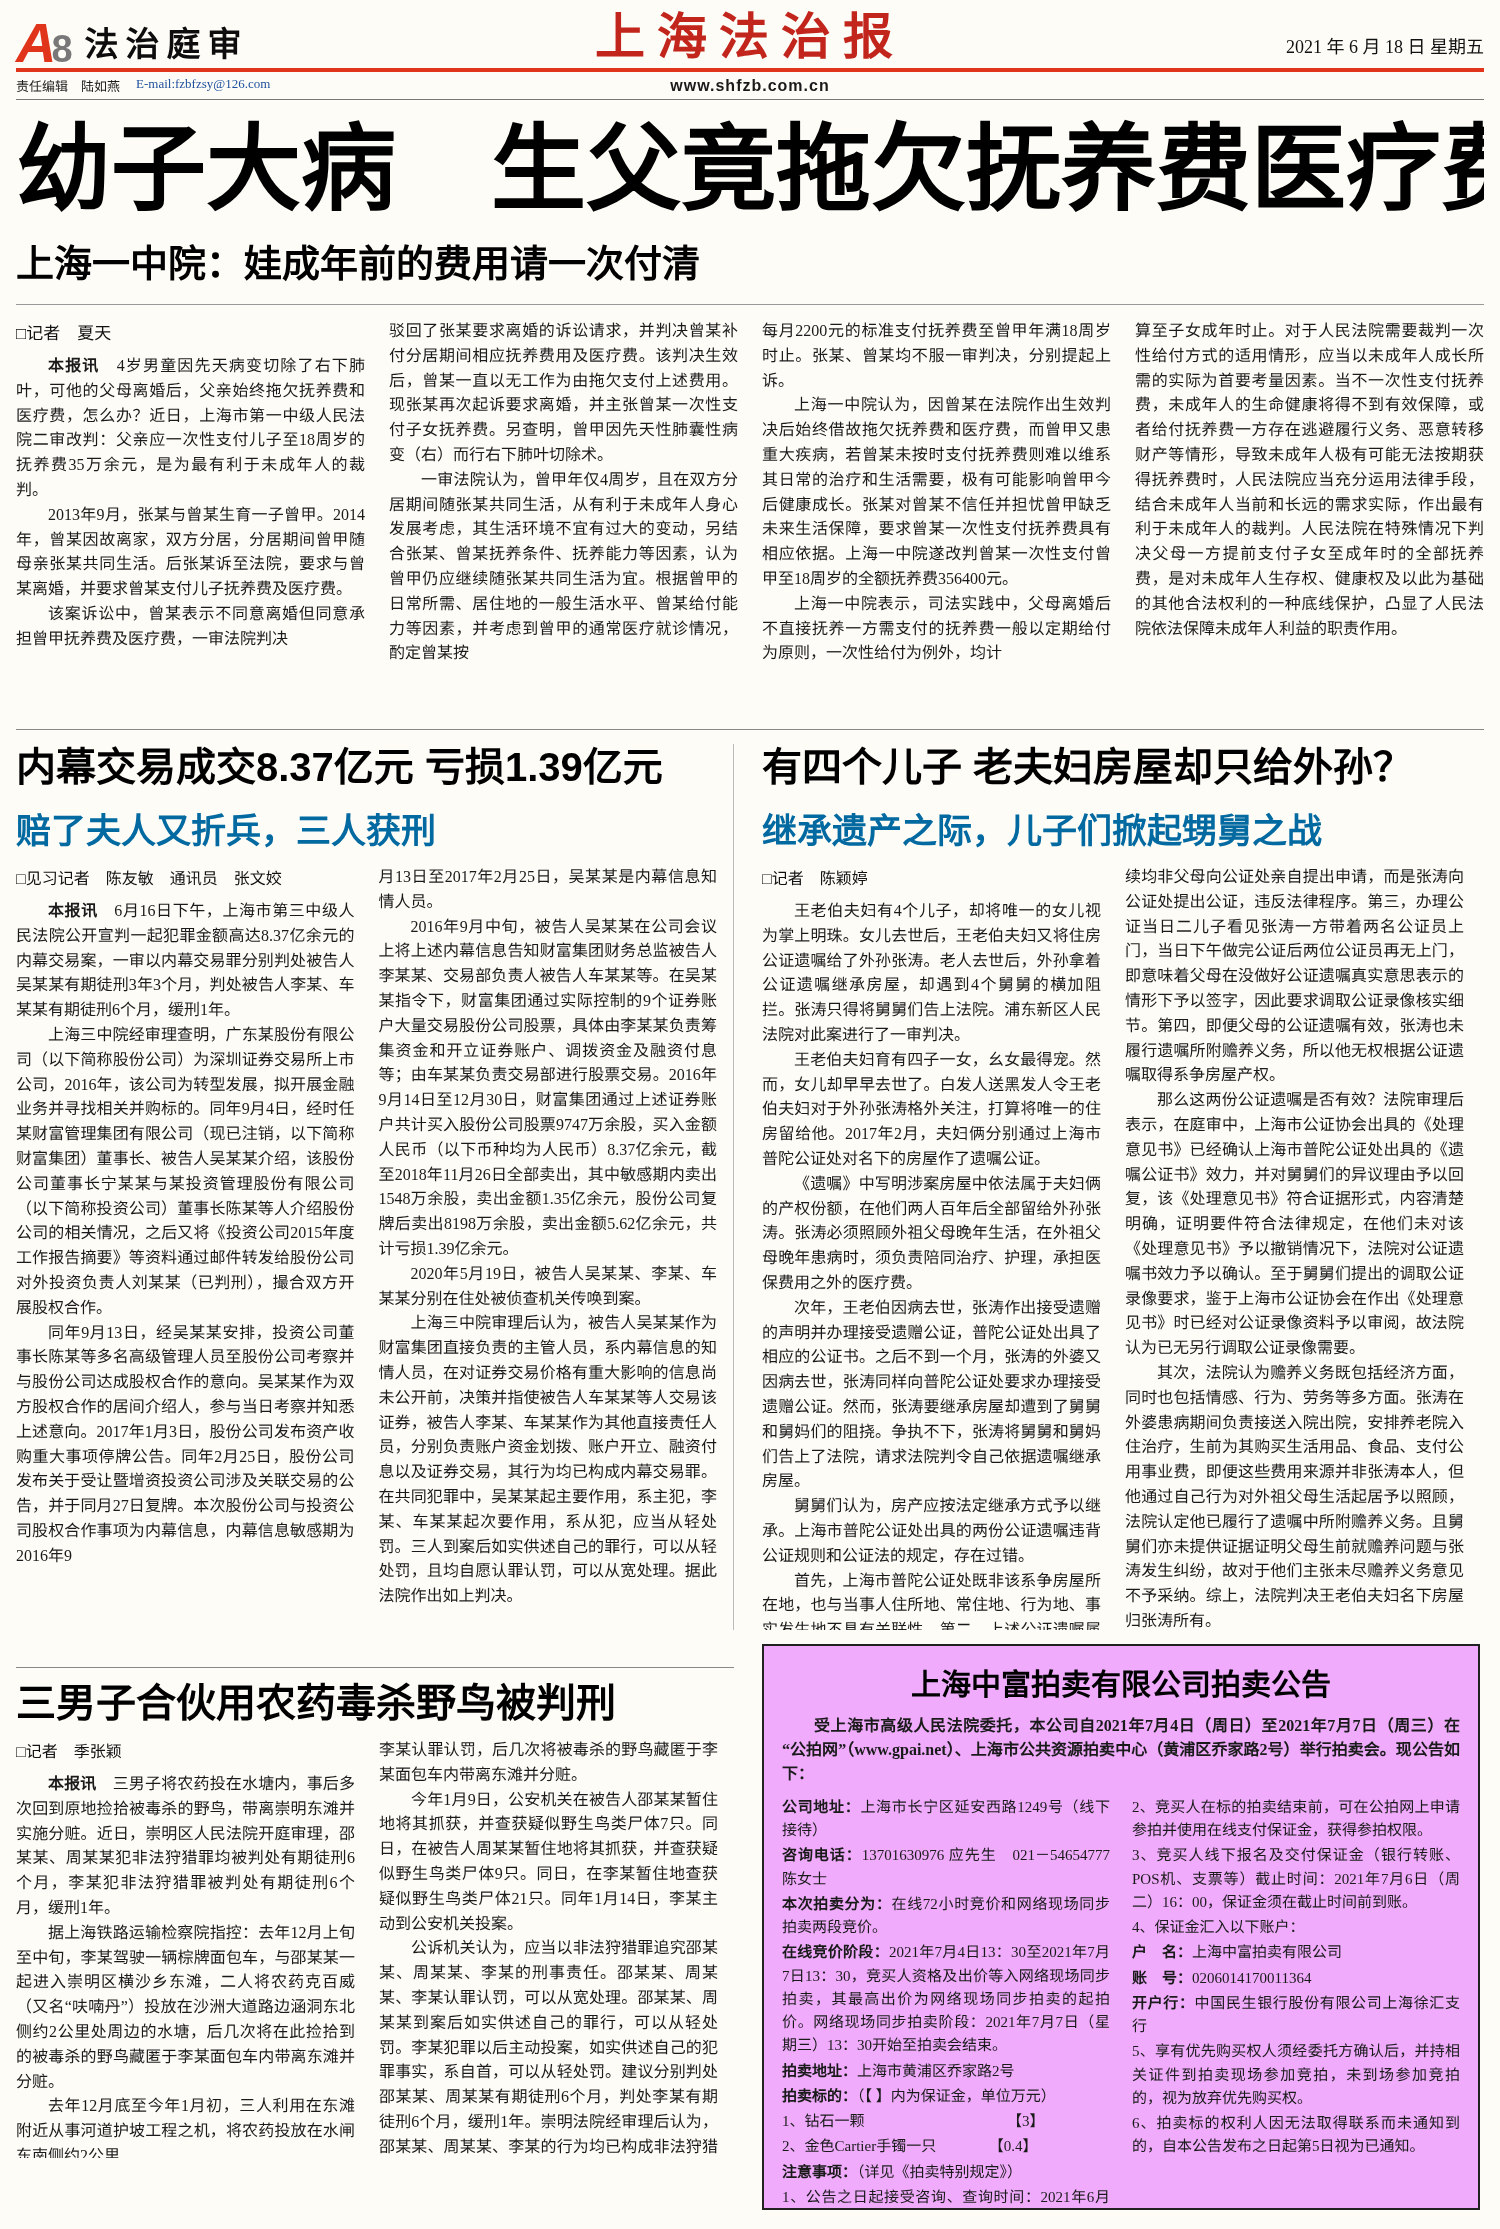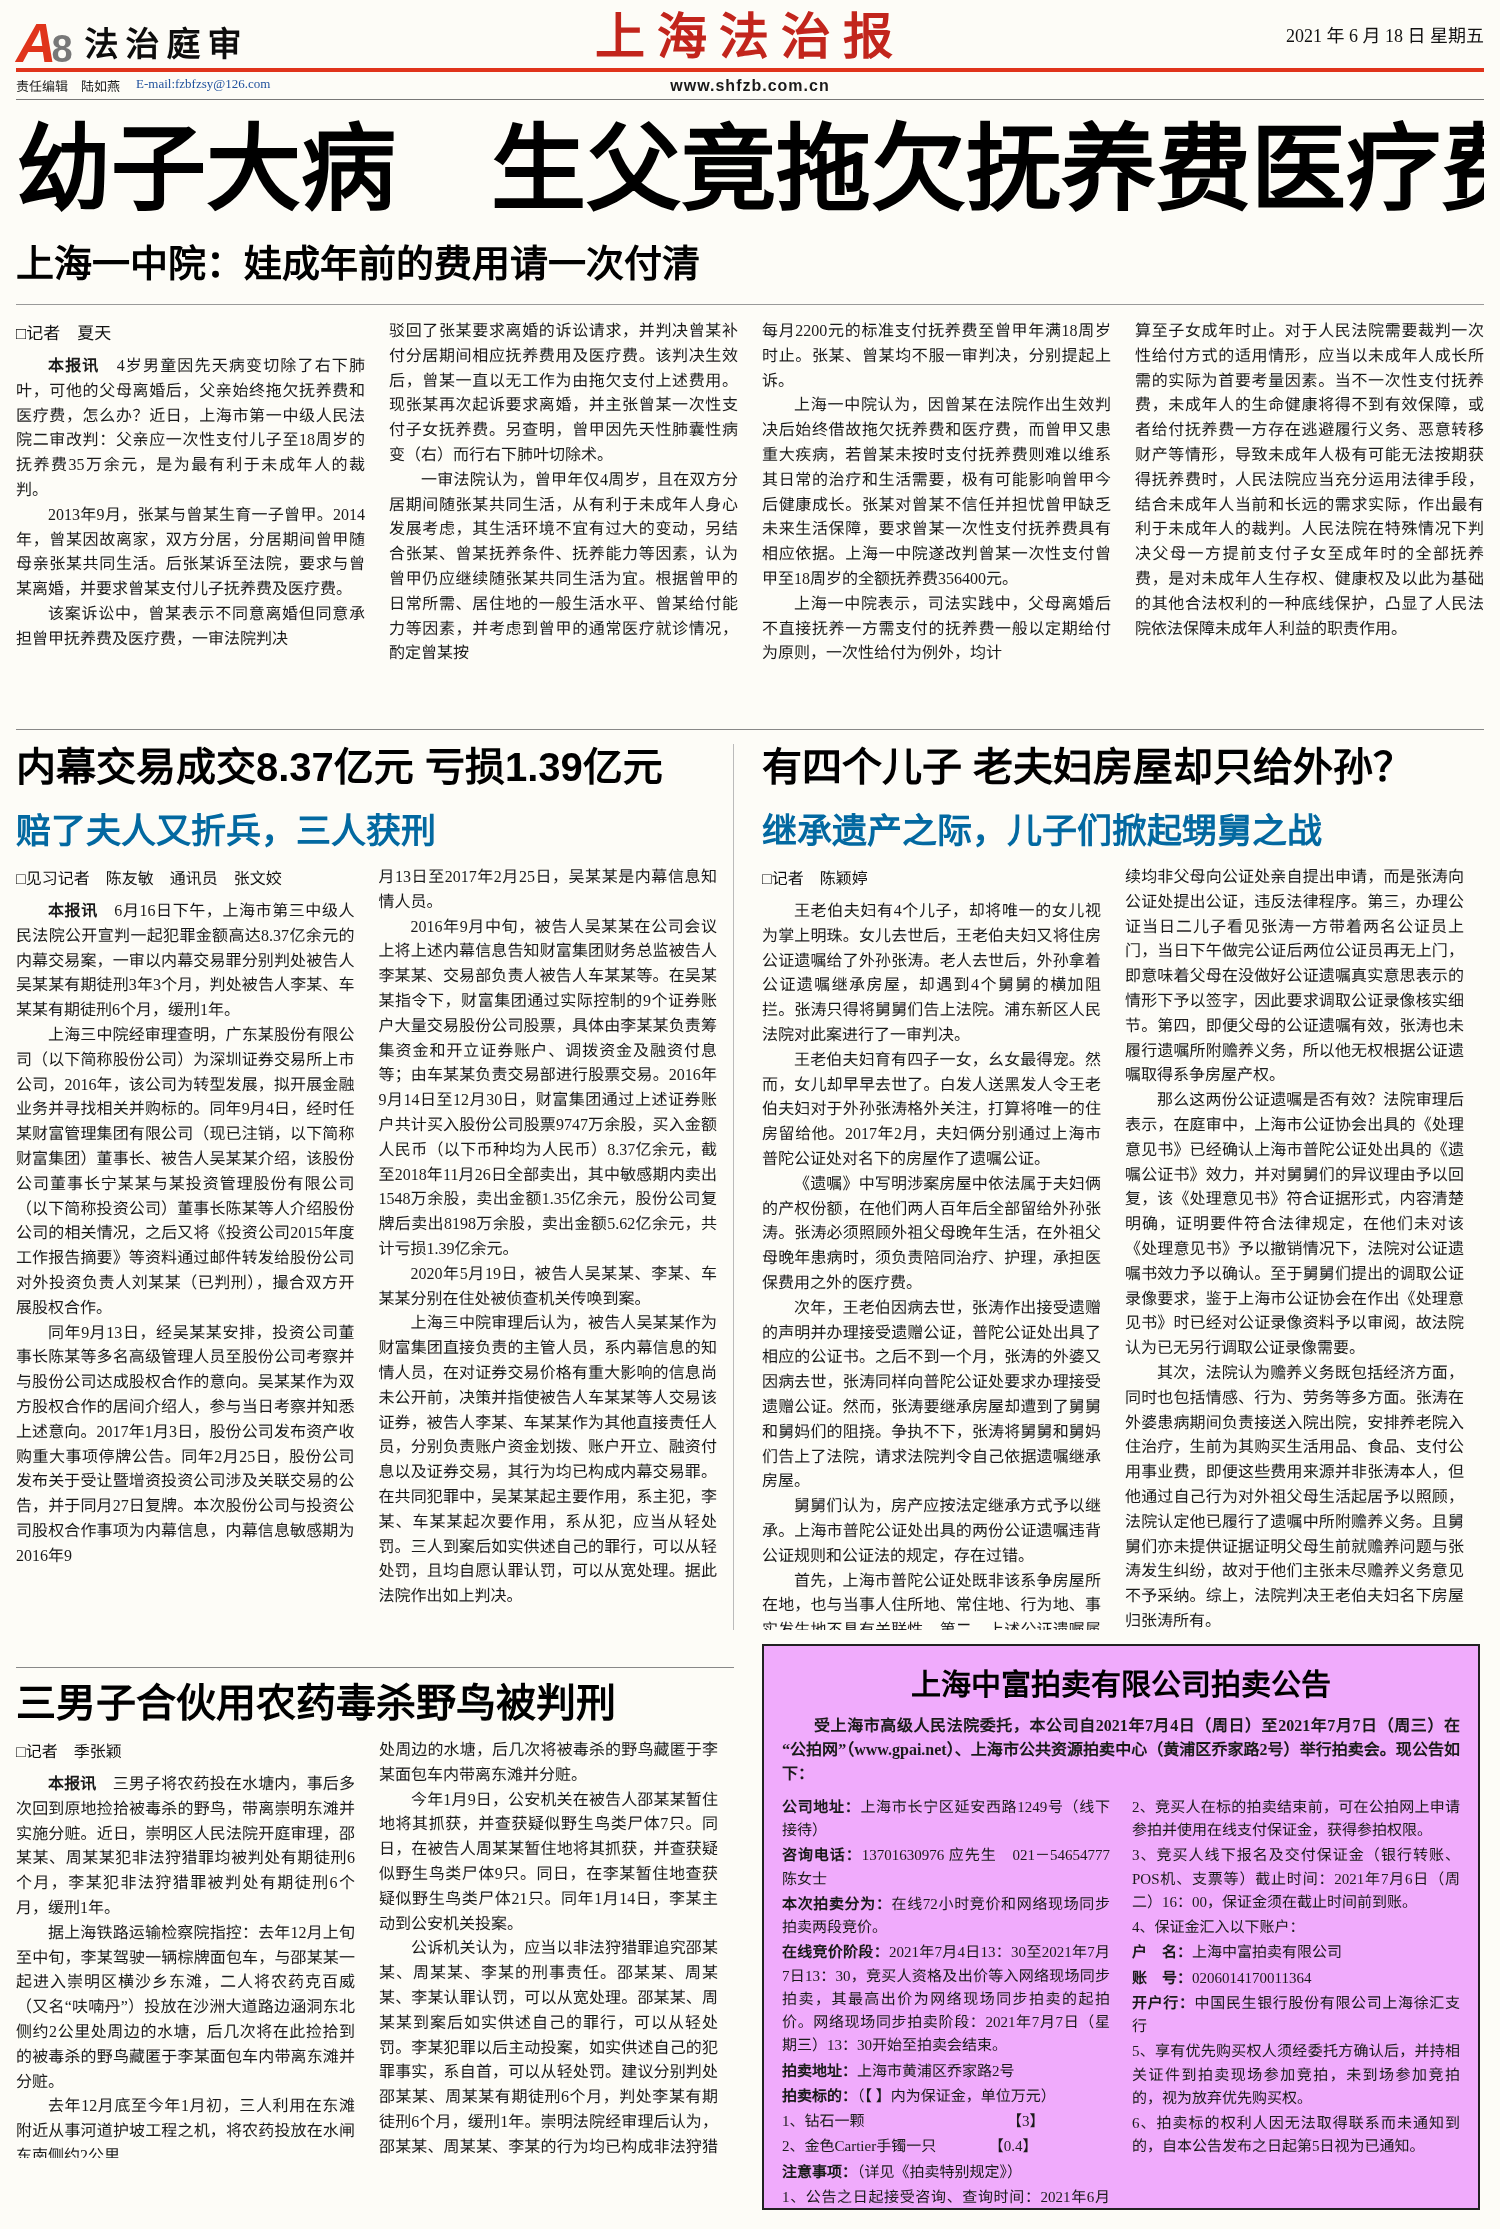--- a/index.html
+++ b/index.html
@@ -23,7 +23,7 @@
   .masthead-center { position:absolute; left:0; right:0; top:0; text-align:center; }
   .paper-name { font-size:50px; color:#c2251c; font-weight:bold; letter-spacing:12px; line-height:1.1;
                 font-family:"Liberation Serif","DejaVu Serif",serif; }
-  .date { margin-left:auto; font-size:18px; color:#111; padding-bottom:21px; white-space:nowrap; }
+  .date { margin-left:auto; font-size:18px; color:#111; padding-bottom:10px; white-space:nowrap; }
   .red-rule { height:4px; background:#e0341b; }
   .header-sub { display:flex; align-items:center; height:27px; border-bottom:1px solid #777;
                 font-size:13px; position:relative; }

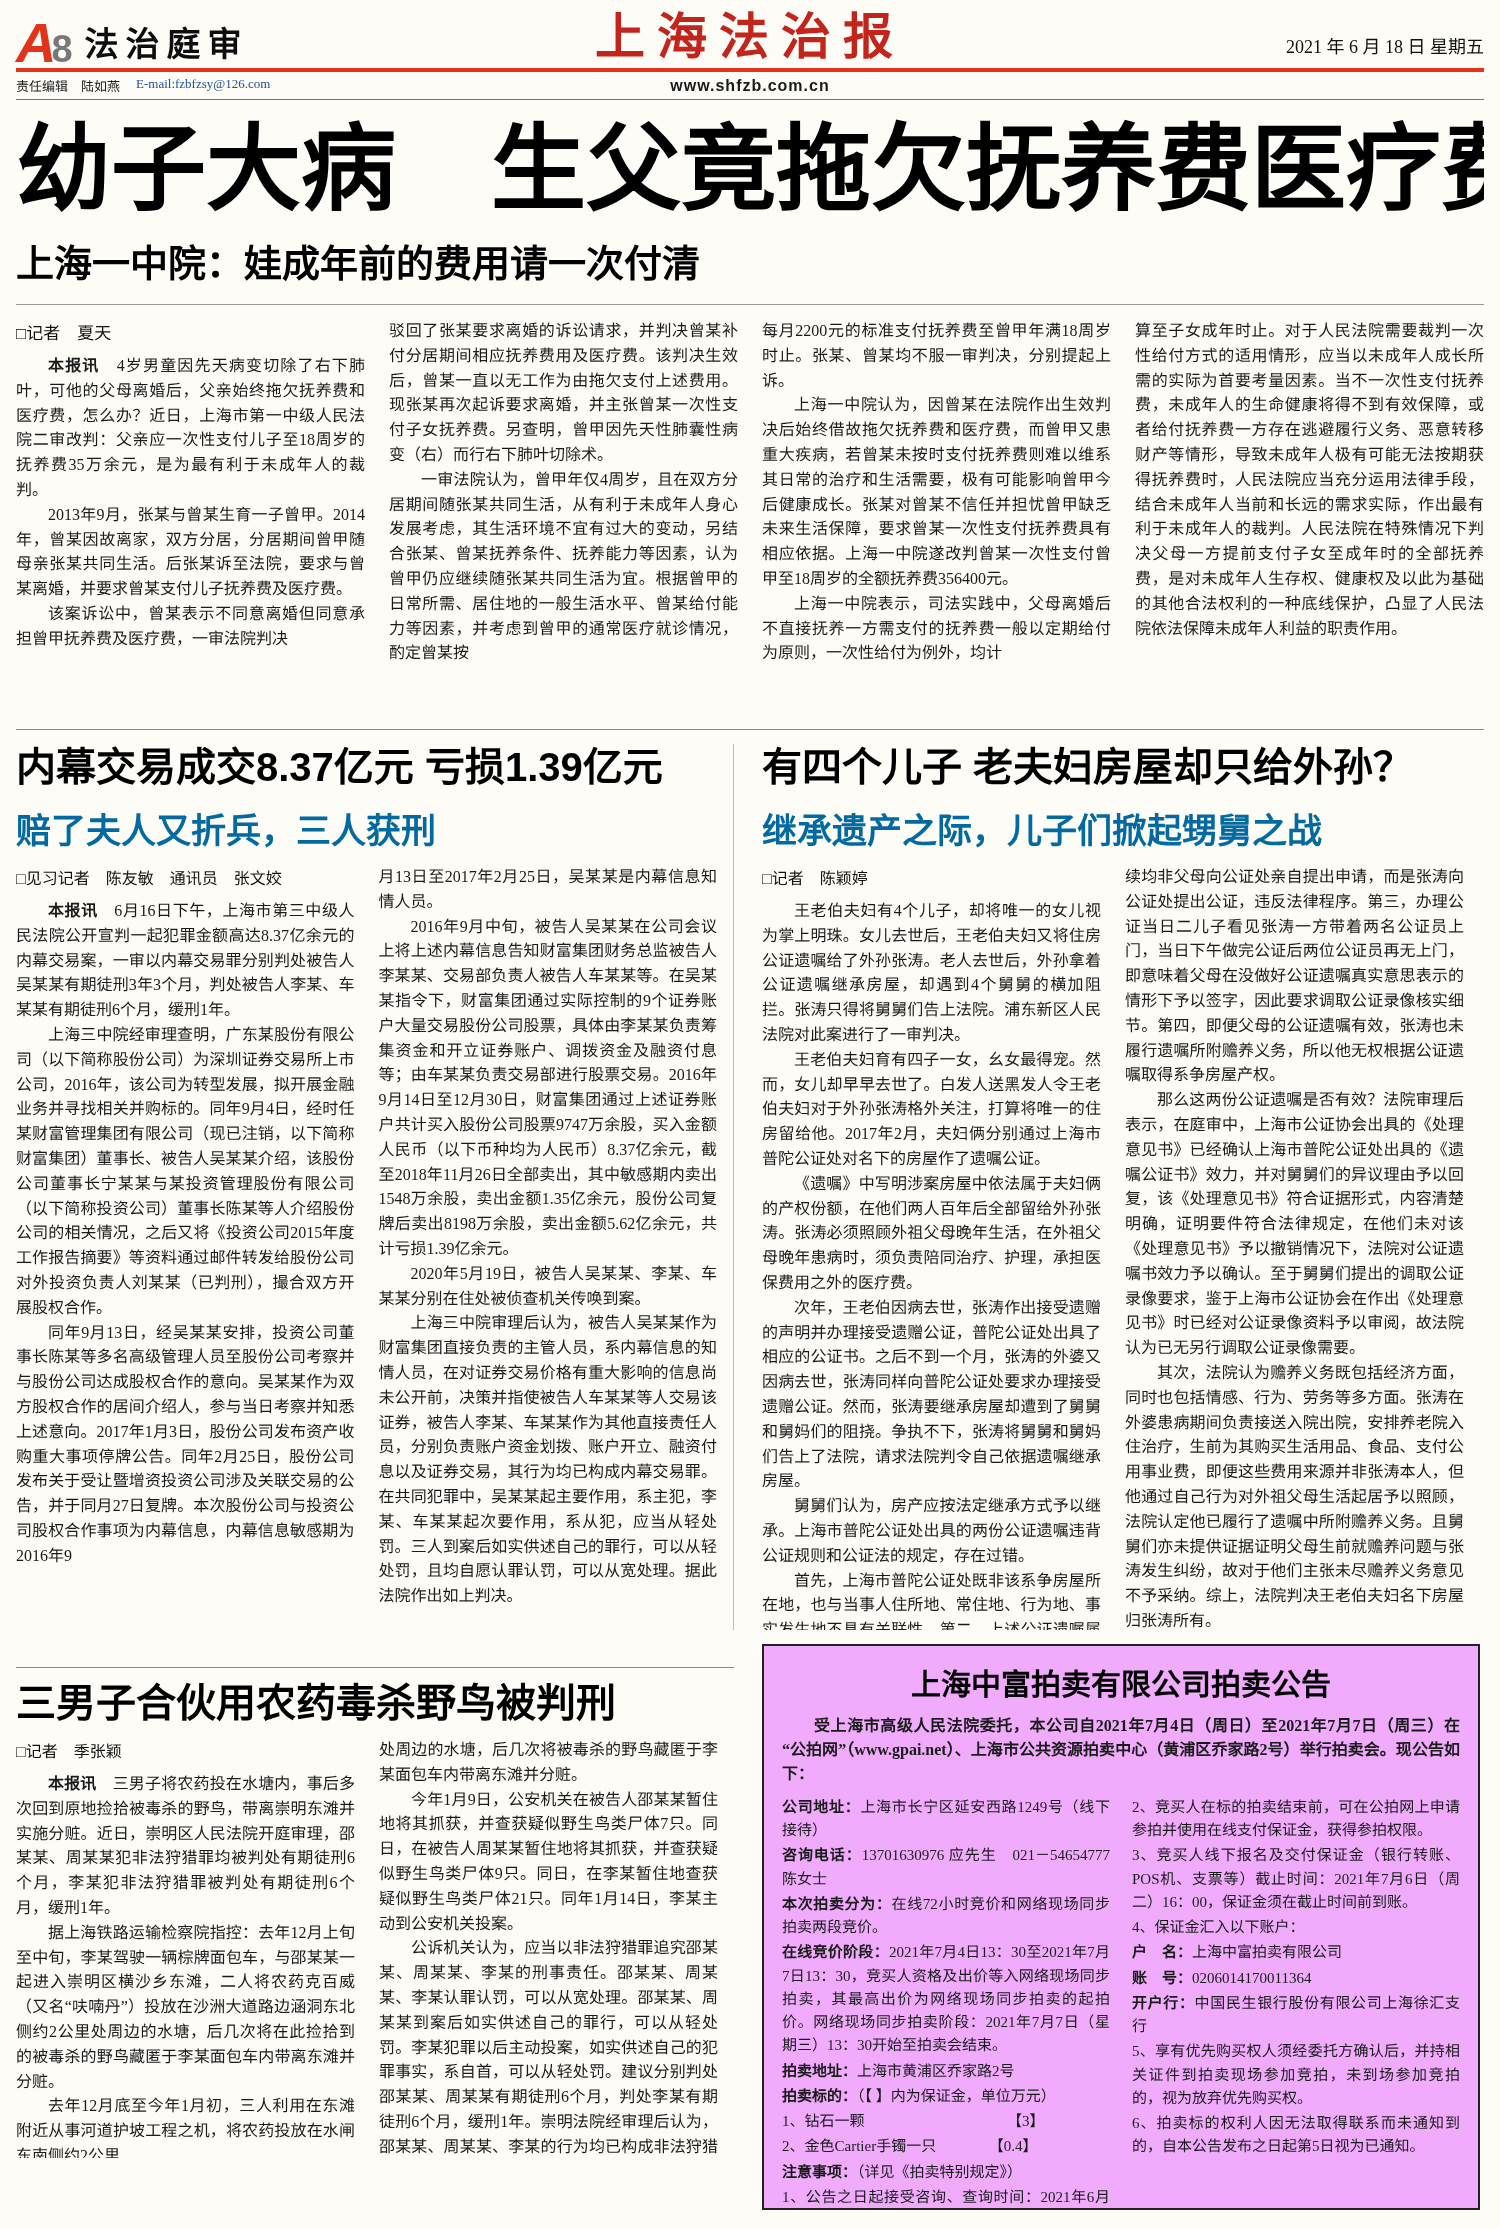--- a/index.html
+++ b/index.html
@@ -194,7 +194,7 @@
         </div>
         <div class="col">
           <div>
-              <p class="para no-indent">处周边的水塘，后几次将被毒杀的野鸟藏匿于李某面包车内带离东滩并分赃。</p>
+              <p class="para no-indent">李某认罪认罚，后几次将被毒杀的野鸟藏匿于李某面包车内带离东滩并分赃。</p>
               <p class="para">今年1月9日，公安机关在被告人邵某某暂住地将其抓获，并查获疑似野生鸟类尸体7只。同日，在被告人周某某暂住地将其抓获，并查获疑似野生鸟类尸体9只。同日，在李某暂住地查获疑似野生鸟类尸体21只。同年1月14日，李某主动到公安机关投案。</p>
               <p class="para">公诉机关认为，应当以非法狩猎罪追究邵某某、周某某、李某的刑事责任。邵某某、周某某、李某认罪认罚，可以从宽处理。邵某某、周某某到案后如实供述自己的罪行，可以从轻处罚。李某犯罪以后主动投案，如实供述自己的犯罪事实，系自首，可以从轻处罚。建议分别判处邵某某、周某某有期徒刑6个月，判处李某有期徒刑6个月，缓刑1年。崇明法院经审理后认为，邵某某、周某某、李某的行为均已构成非法狩猎罪，公诉机关的指控成立。据此作出上述判决。</p>
             </div>

